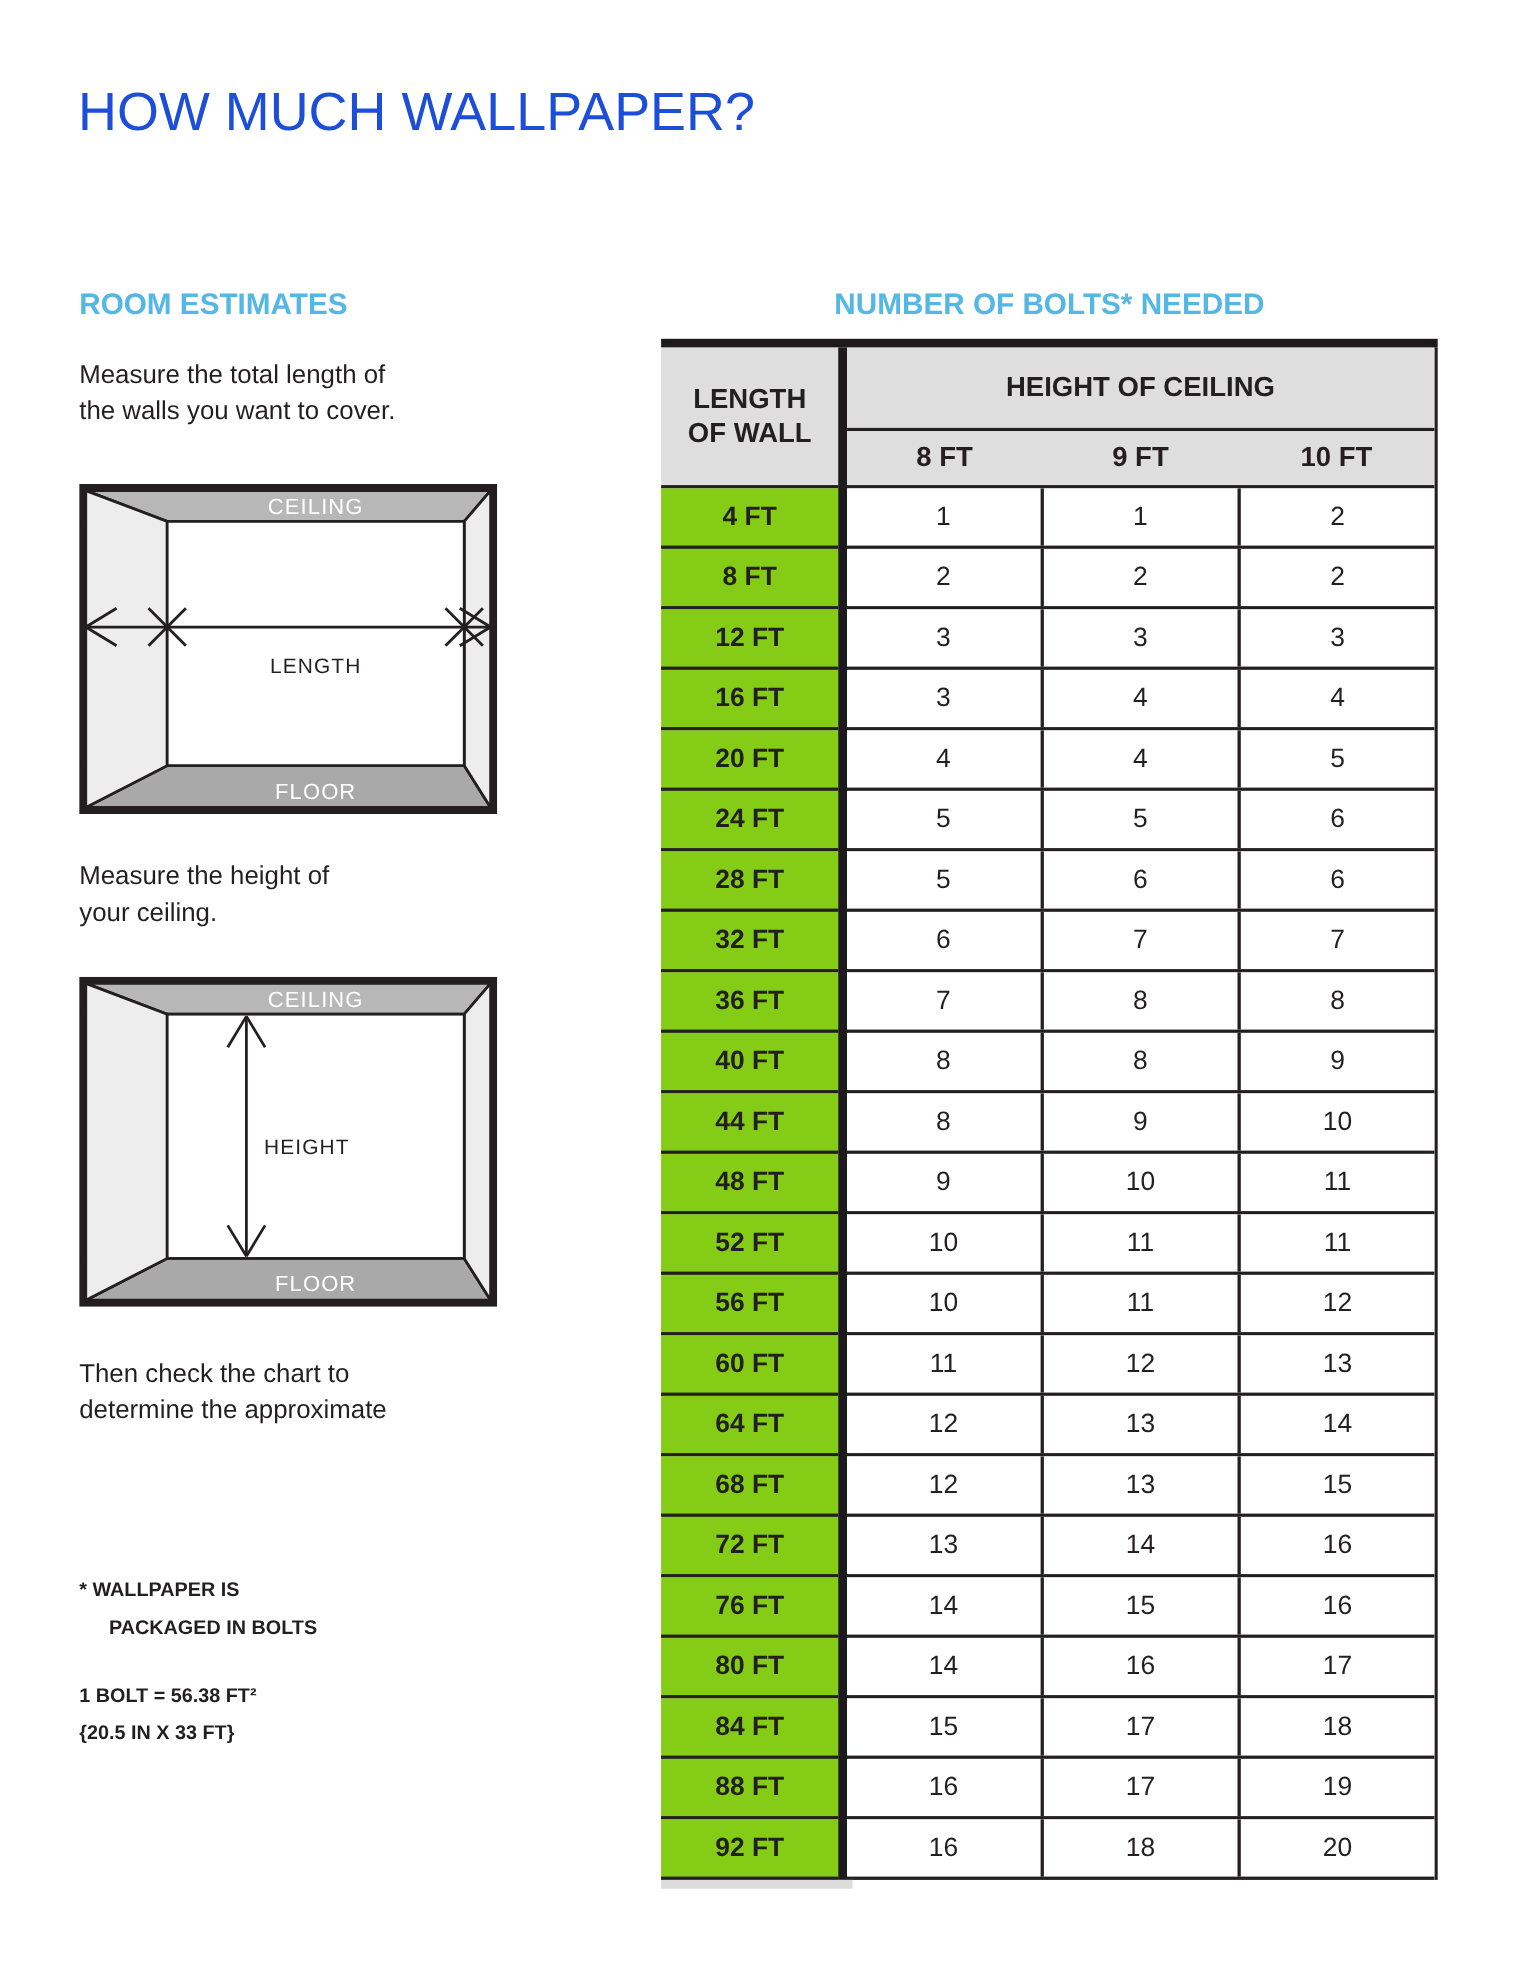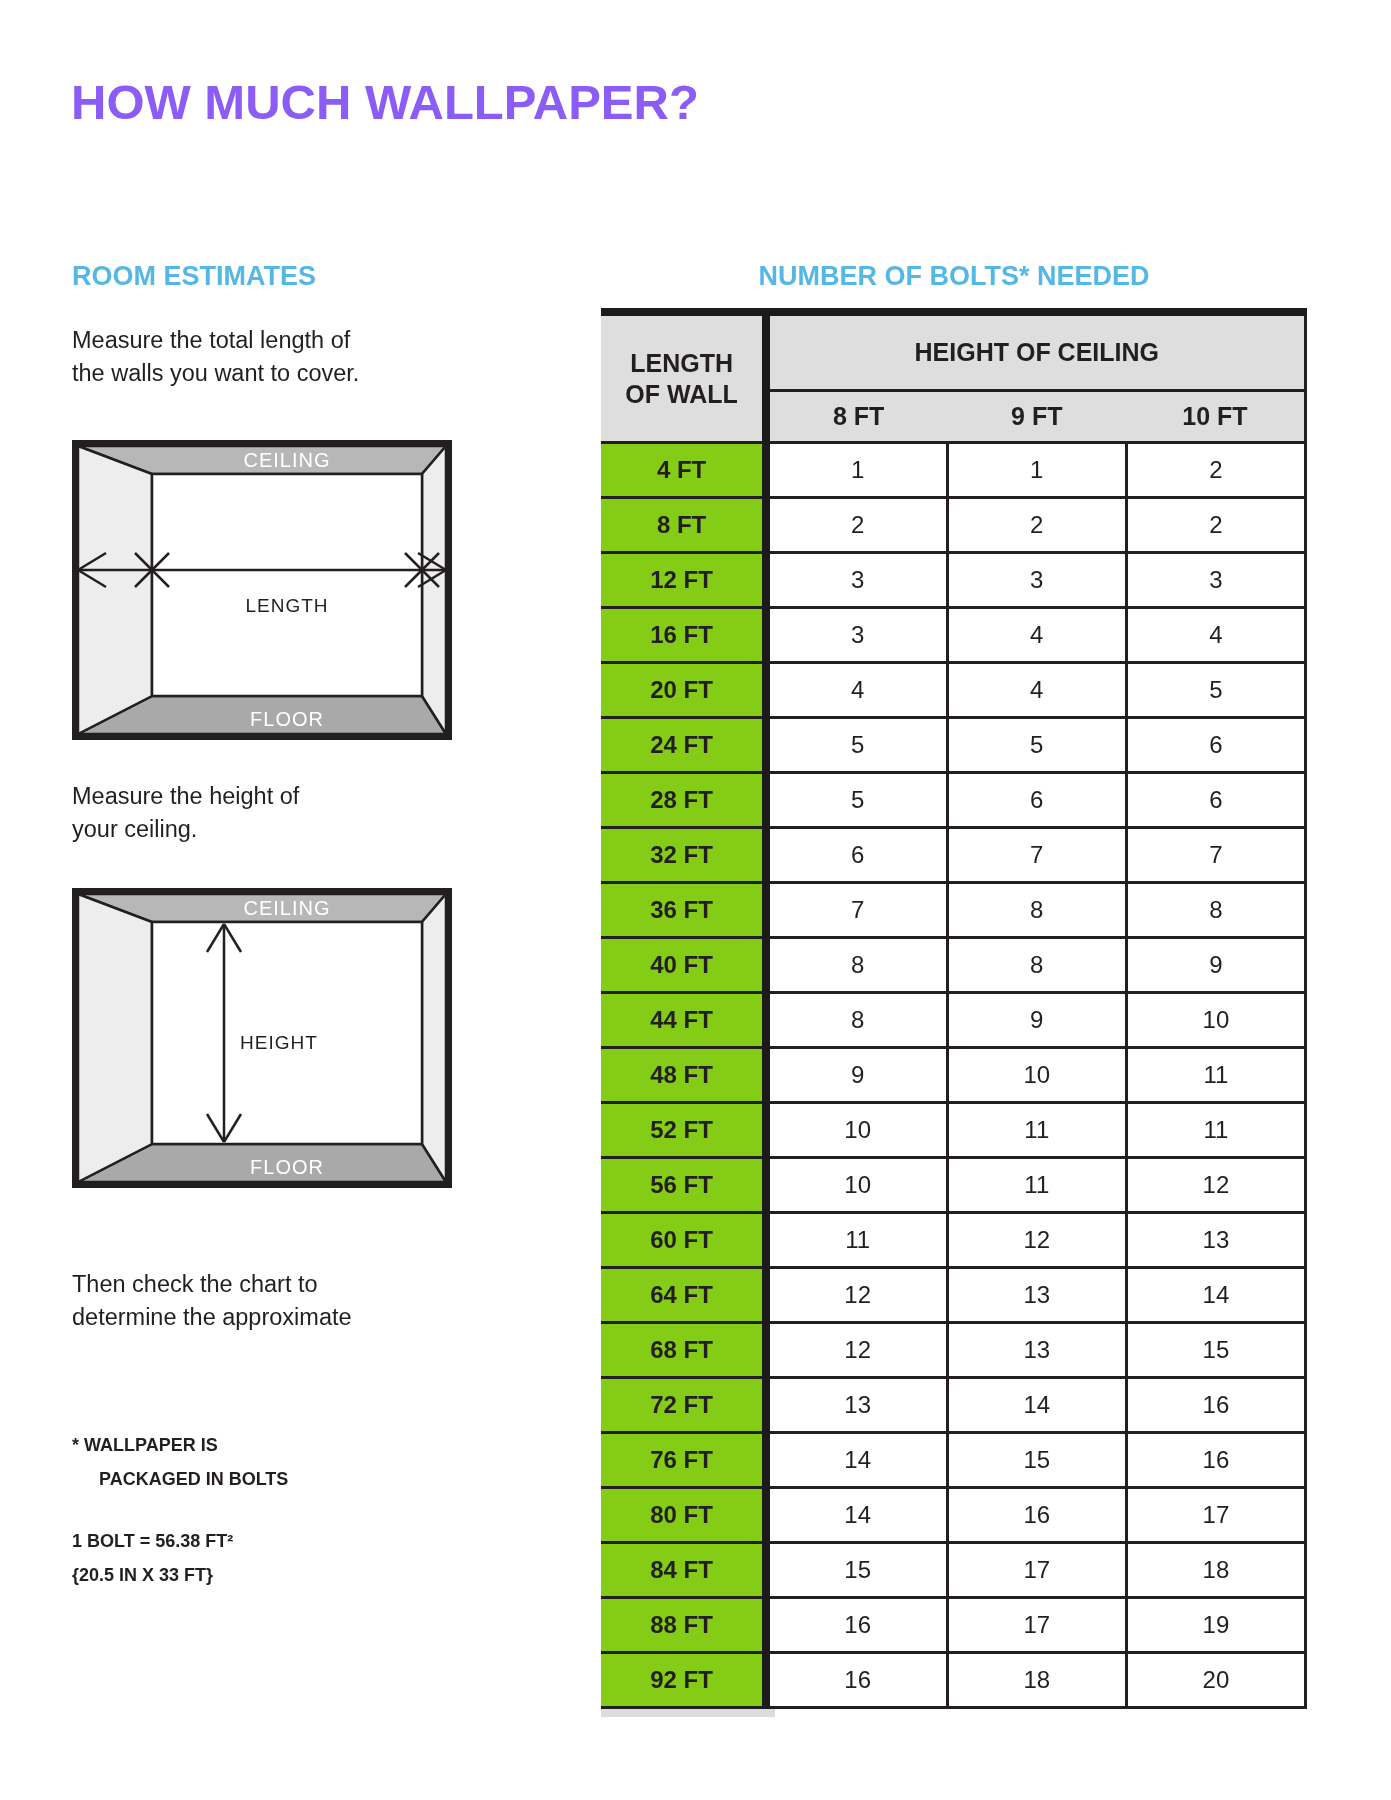--- a/index.html
+++ b/index.html
@@ -9,7 +9,7 @@
     font-family: "Liberation Sans", "DejaVu Sans", sans-serif; color: #231f20; overflow: hidden;
   }
   .abs { position: absolute; }
-  .title { left: 71px; top: 74px; font-size: 49px; font-weight: bold; color: #8b5cf6; }
+  .title { left: 71px; top: 74px; font-size: 49px; font-weight: normal; color: #1d4ed8; }
   .sec-h { font-size: 27px; font-weight: bold; color: #54b7e5; }
   .para { font-size: 23.5px; line-height: 33px; }
   .bold-note { font-size: 18px; font-weight: bold; line-height: 34px; }

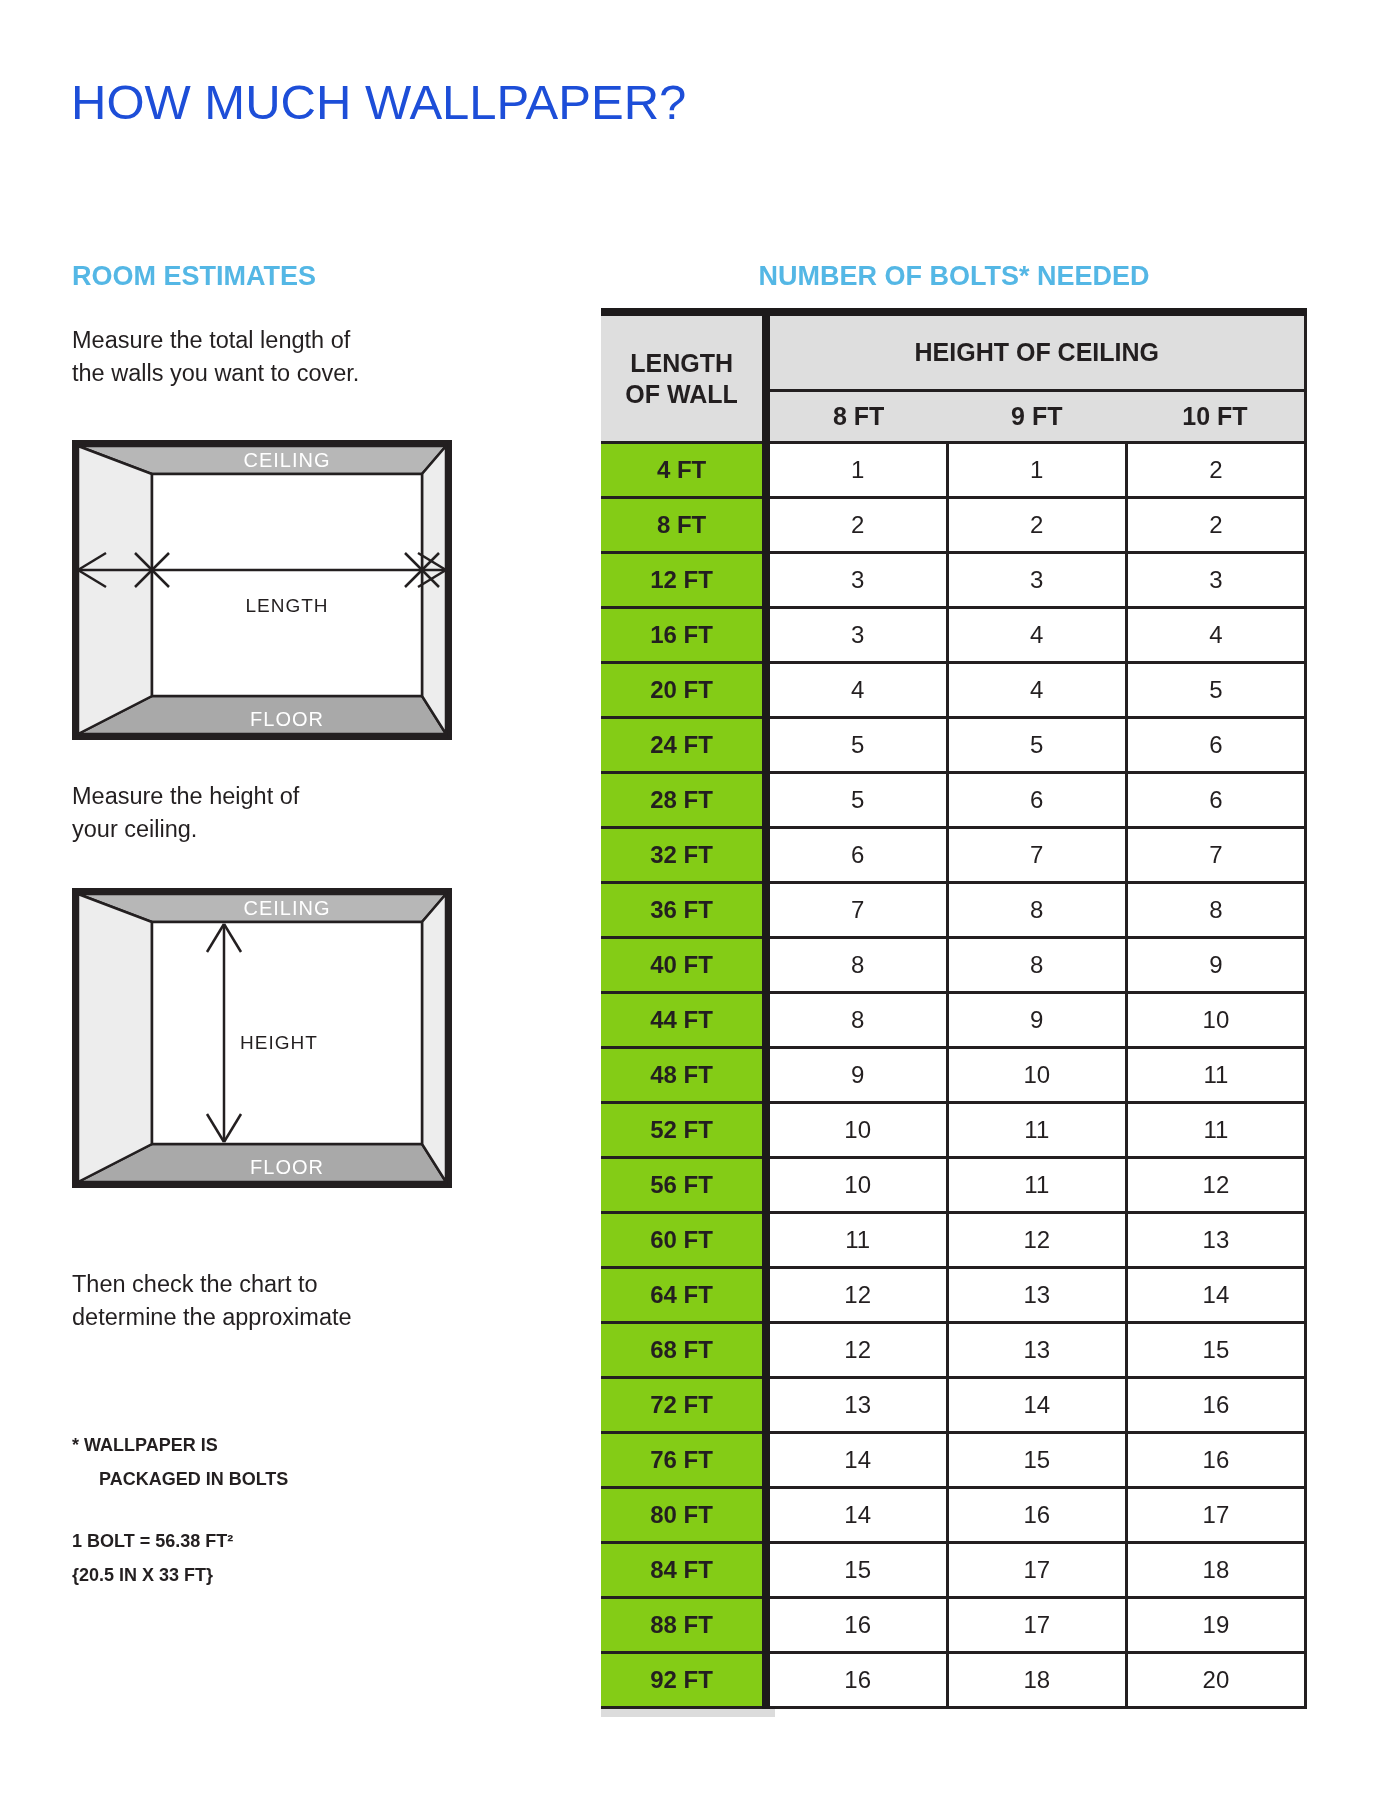--- a/index.html
+++ b/index.html
@@ -107,7 +107,7 @@
     <text x="168" y="161" text-anchor="start" font-size="19" letter-spacing="1" fill="#231f20">HEIGHT</text>
   </svg>
 
-  <div class="abs para" style="left:72px; top:1232px;margin-top:36px;">
+  <div class="abs para" style="left:72px; top:1232px;">
     <div>Then check the chart to</div>
     <div>determine the approximate</div>
   </div>

